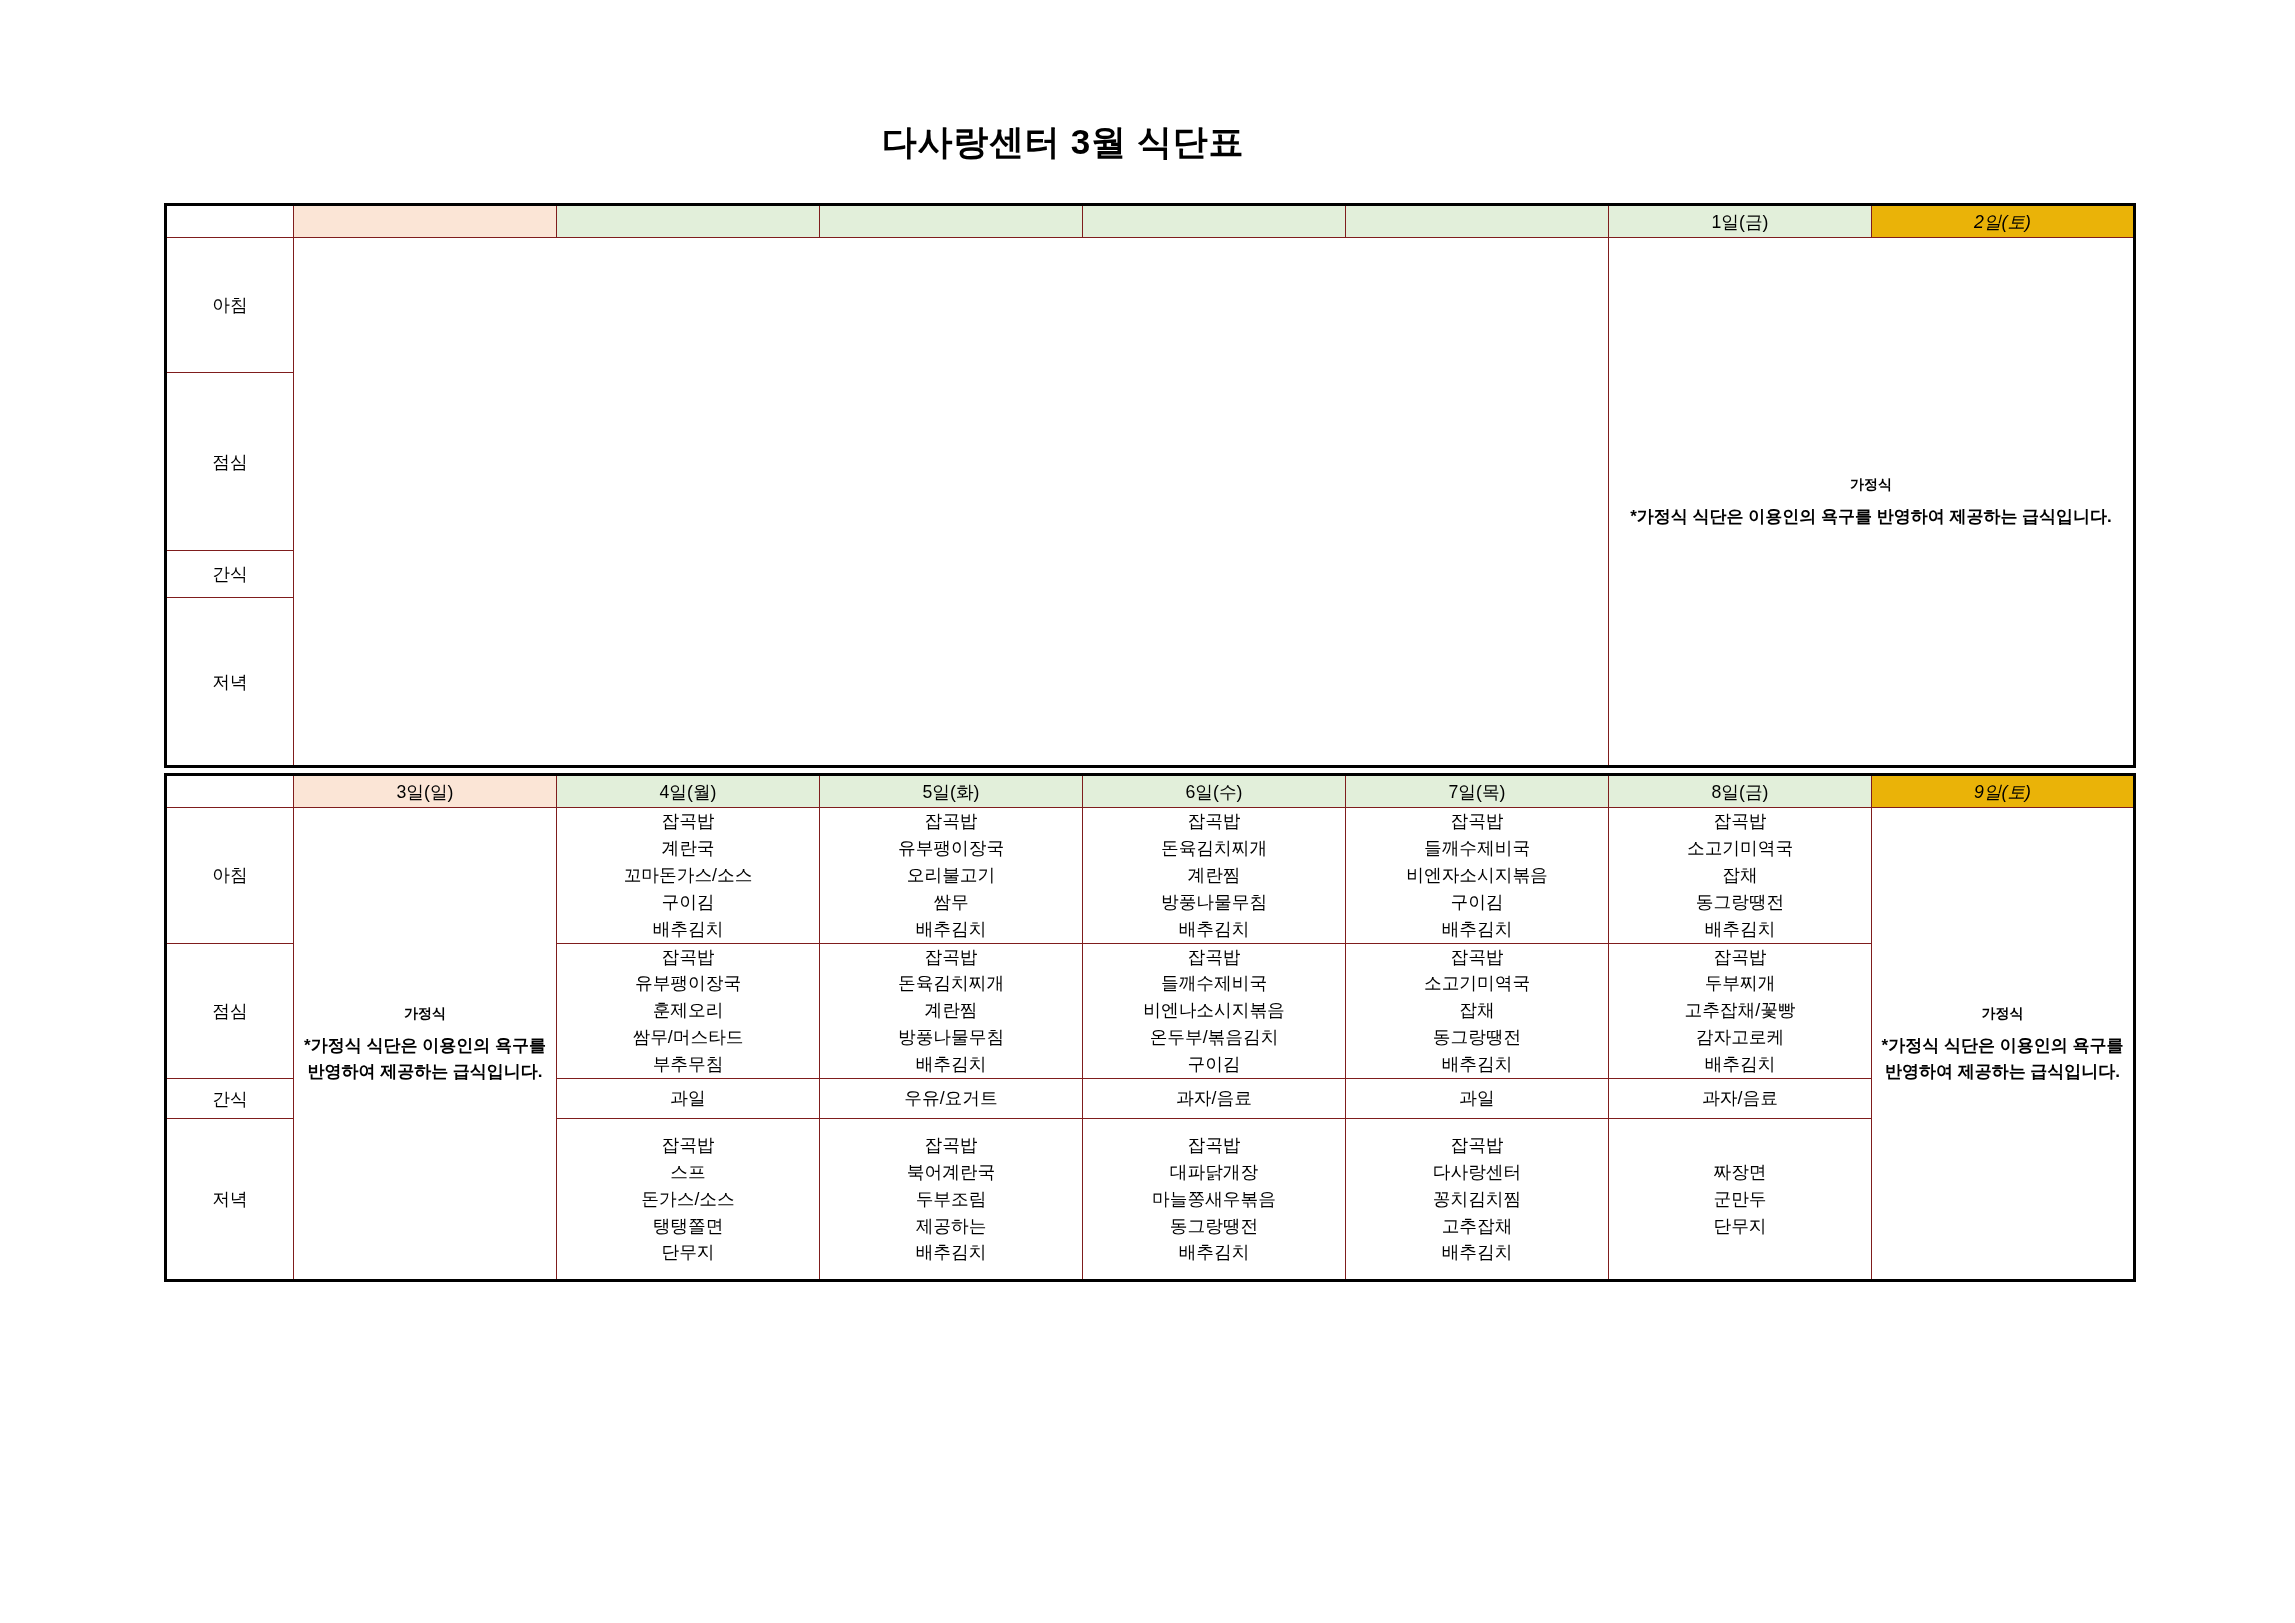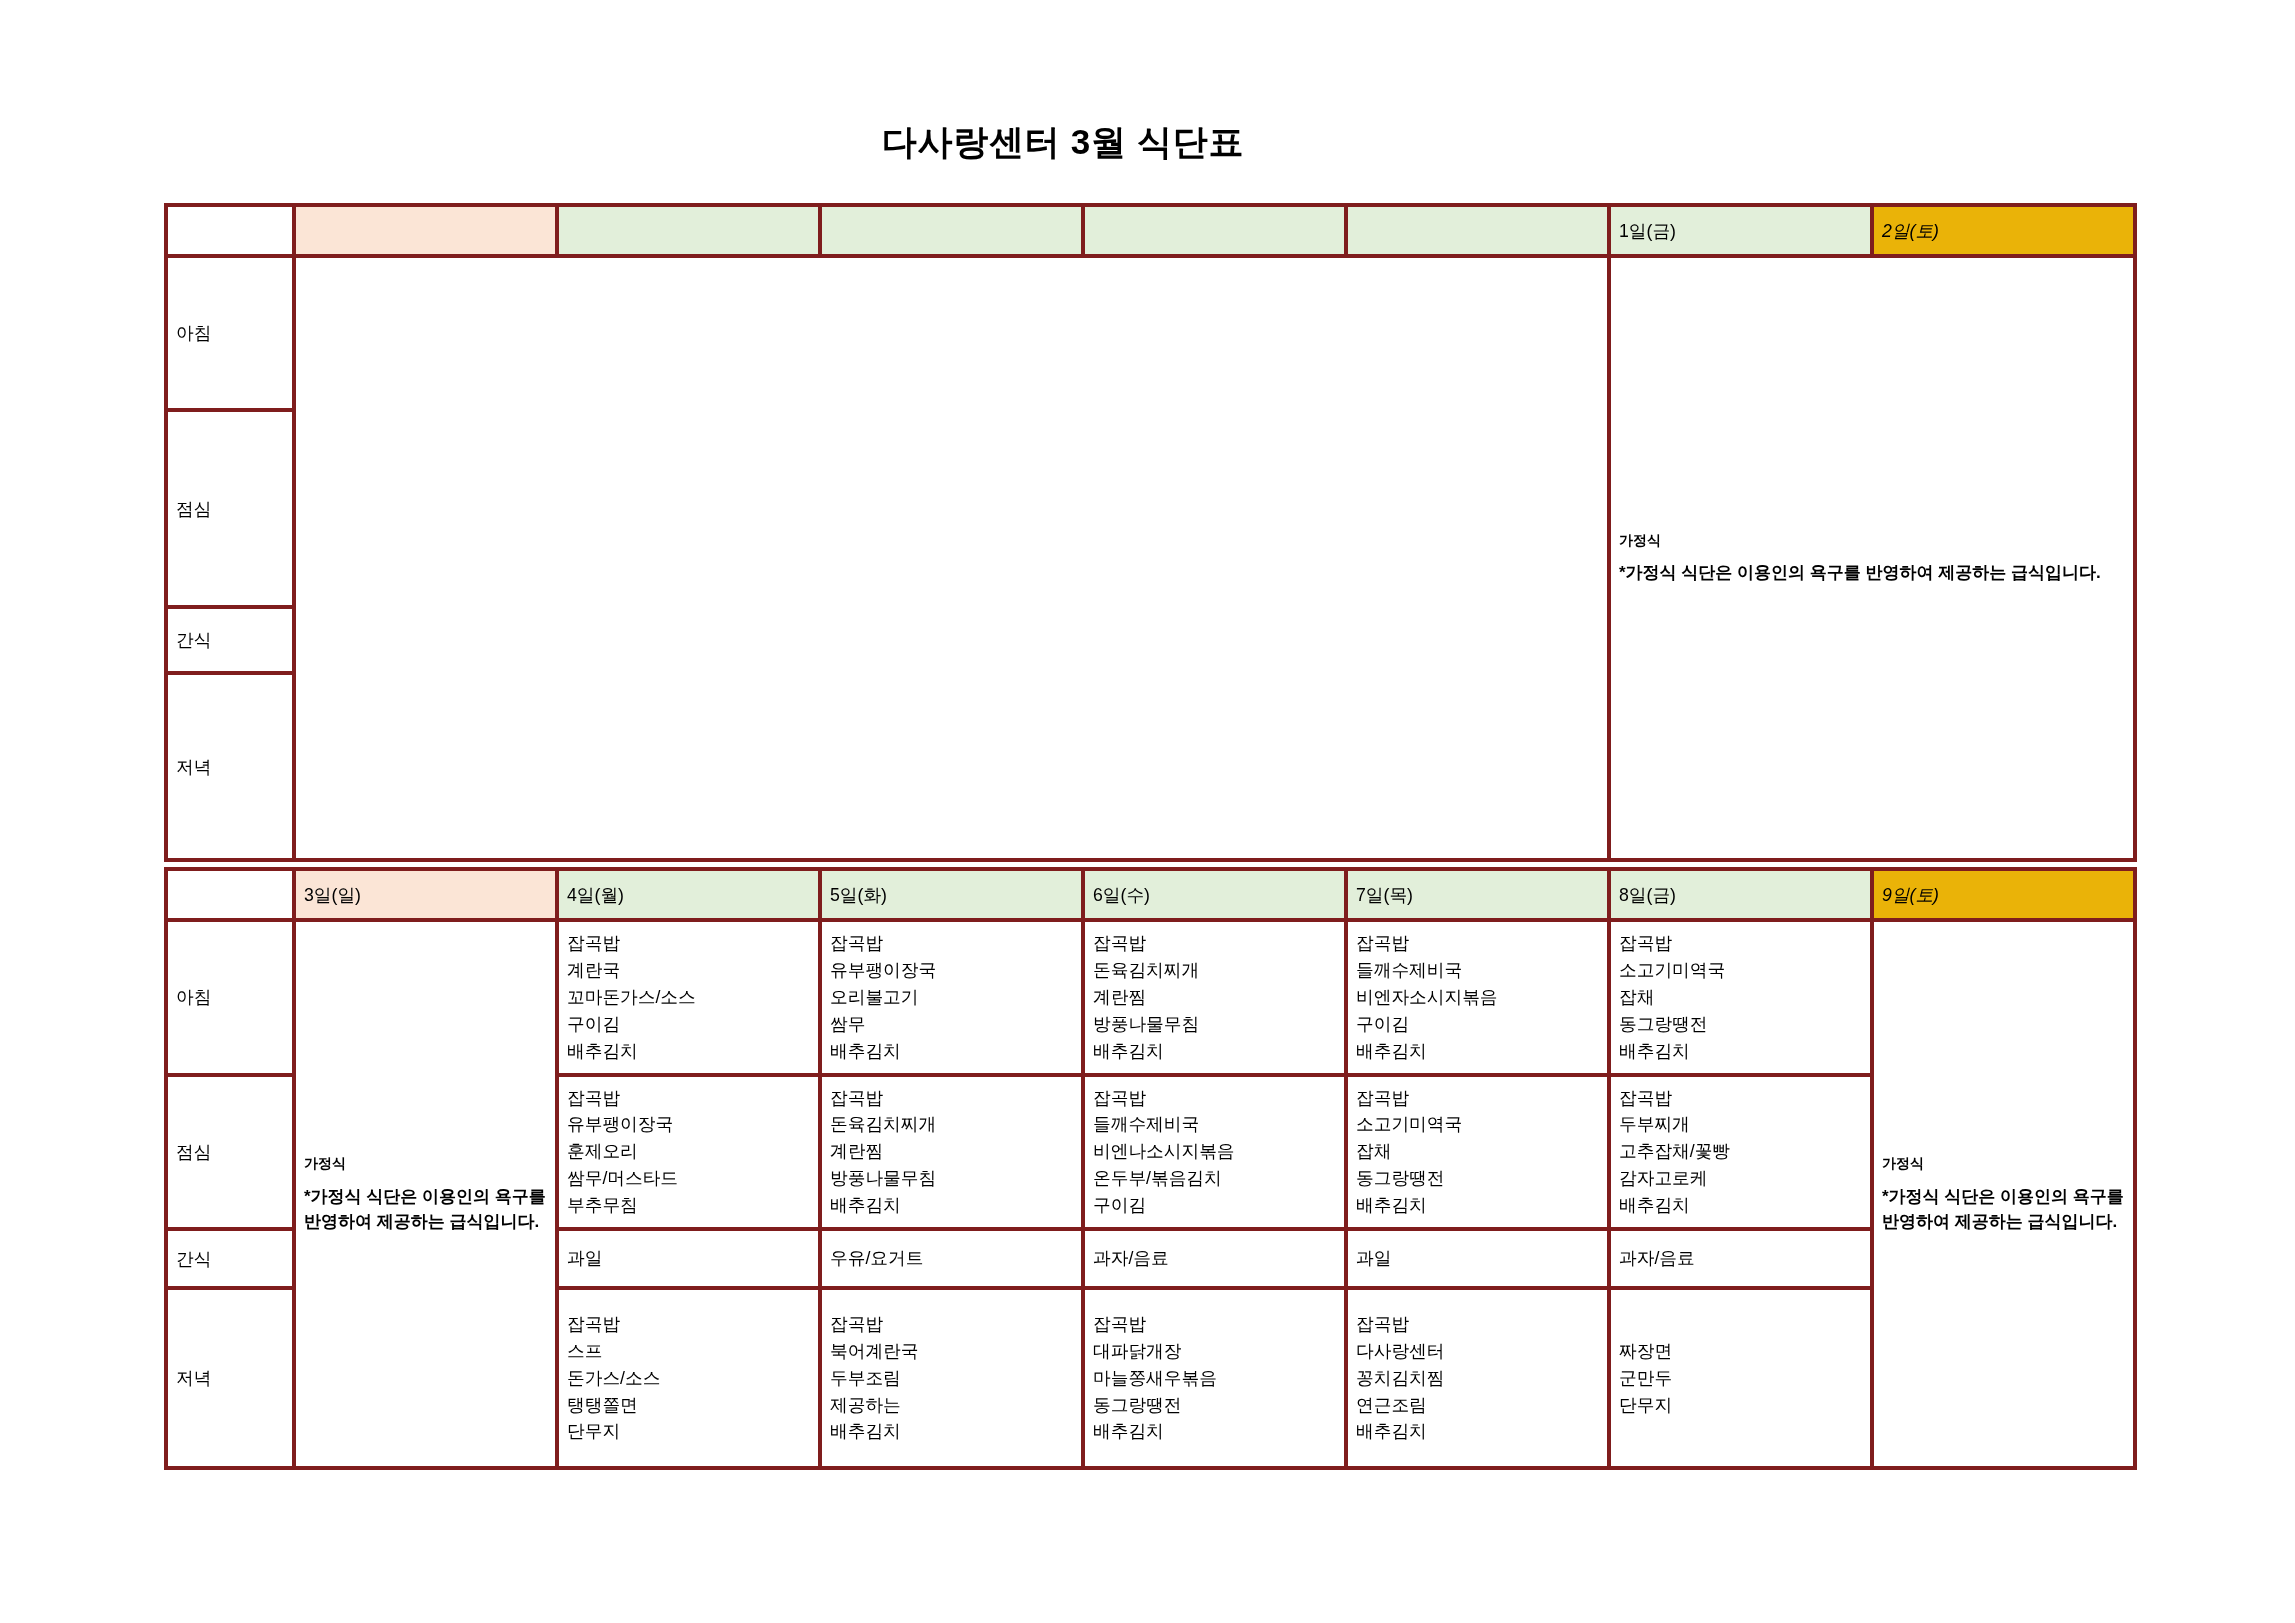--- a/index.html
+++ b/index.html
@@ -43,9 +43,10 @@
     border: 3.3px solid #000000;
   }
   table.menu td, table.menu th {
-    border: 4px solid #7f1d1d;
-    padding: 8px;
+    border: 1px solid #7f1d1d;
+    padding: 0;
     vertical-align: middle;
+    text-align: center;
     font-size: 17.7px;
     font-weight: normal;
   }

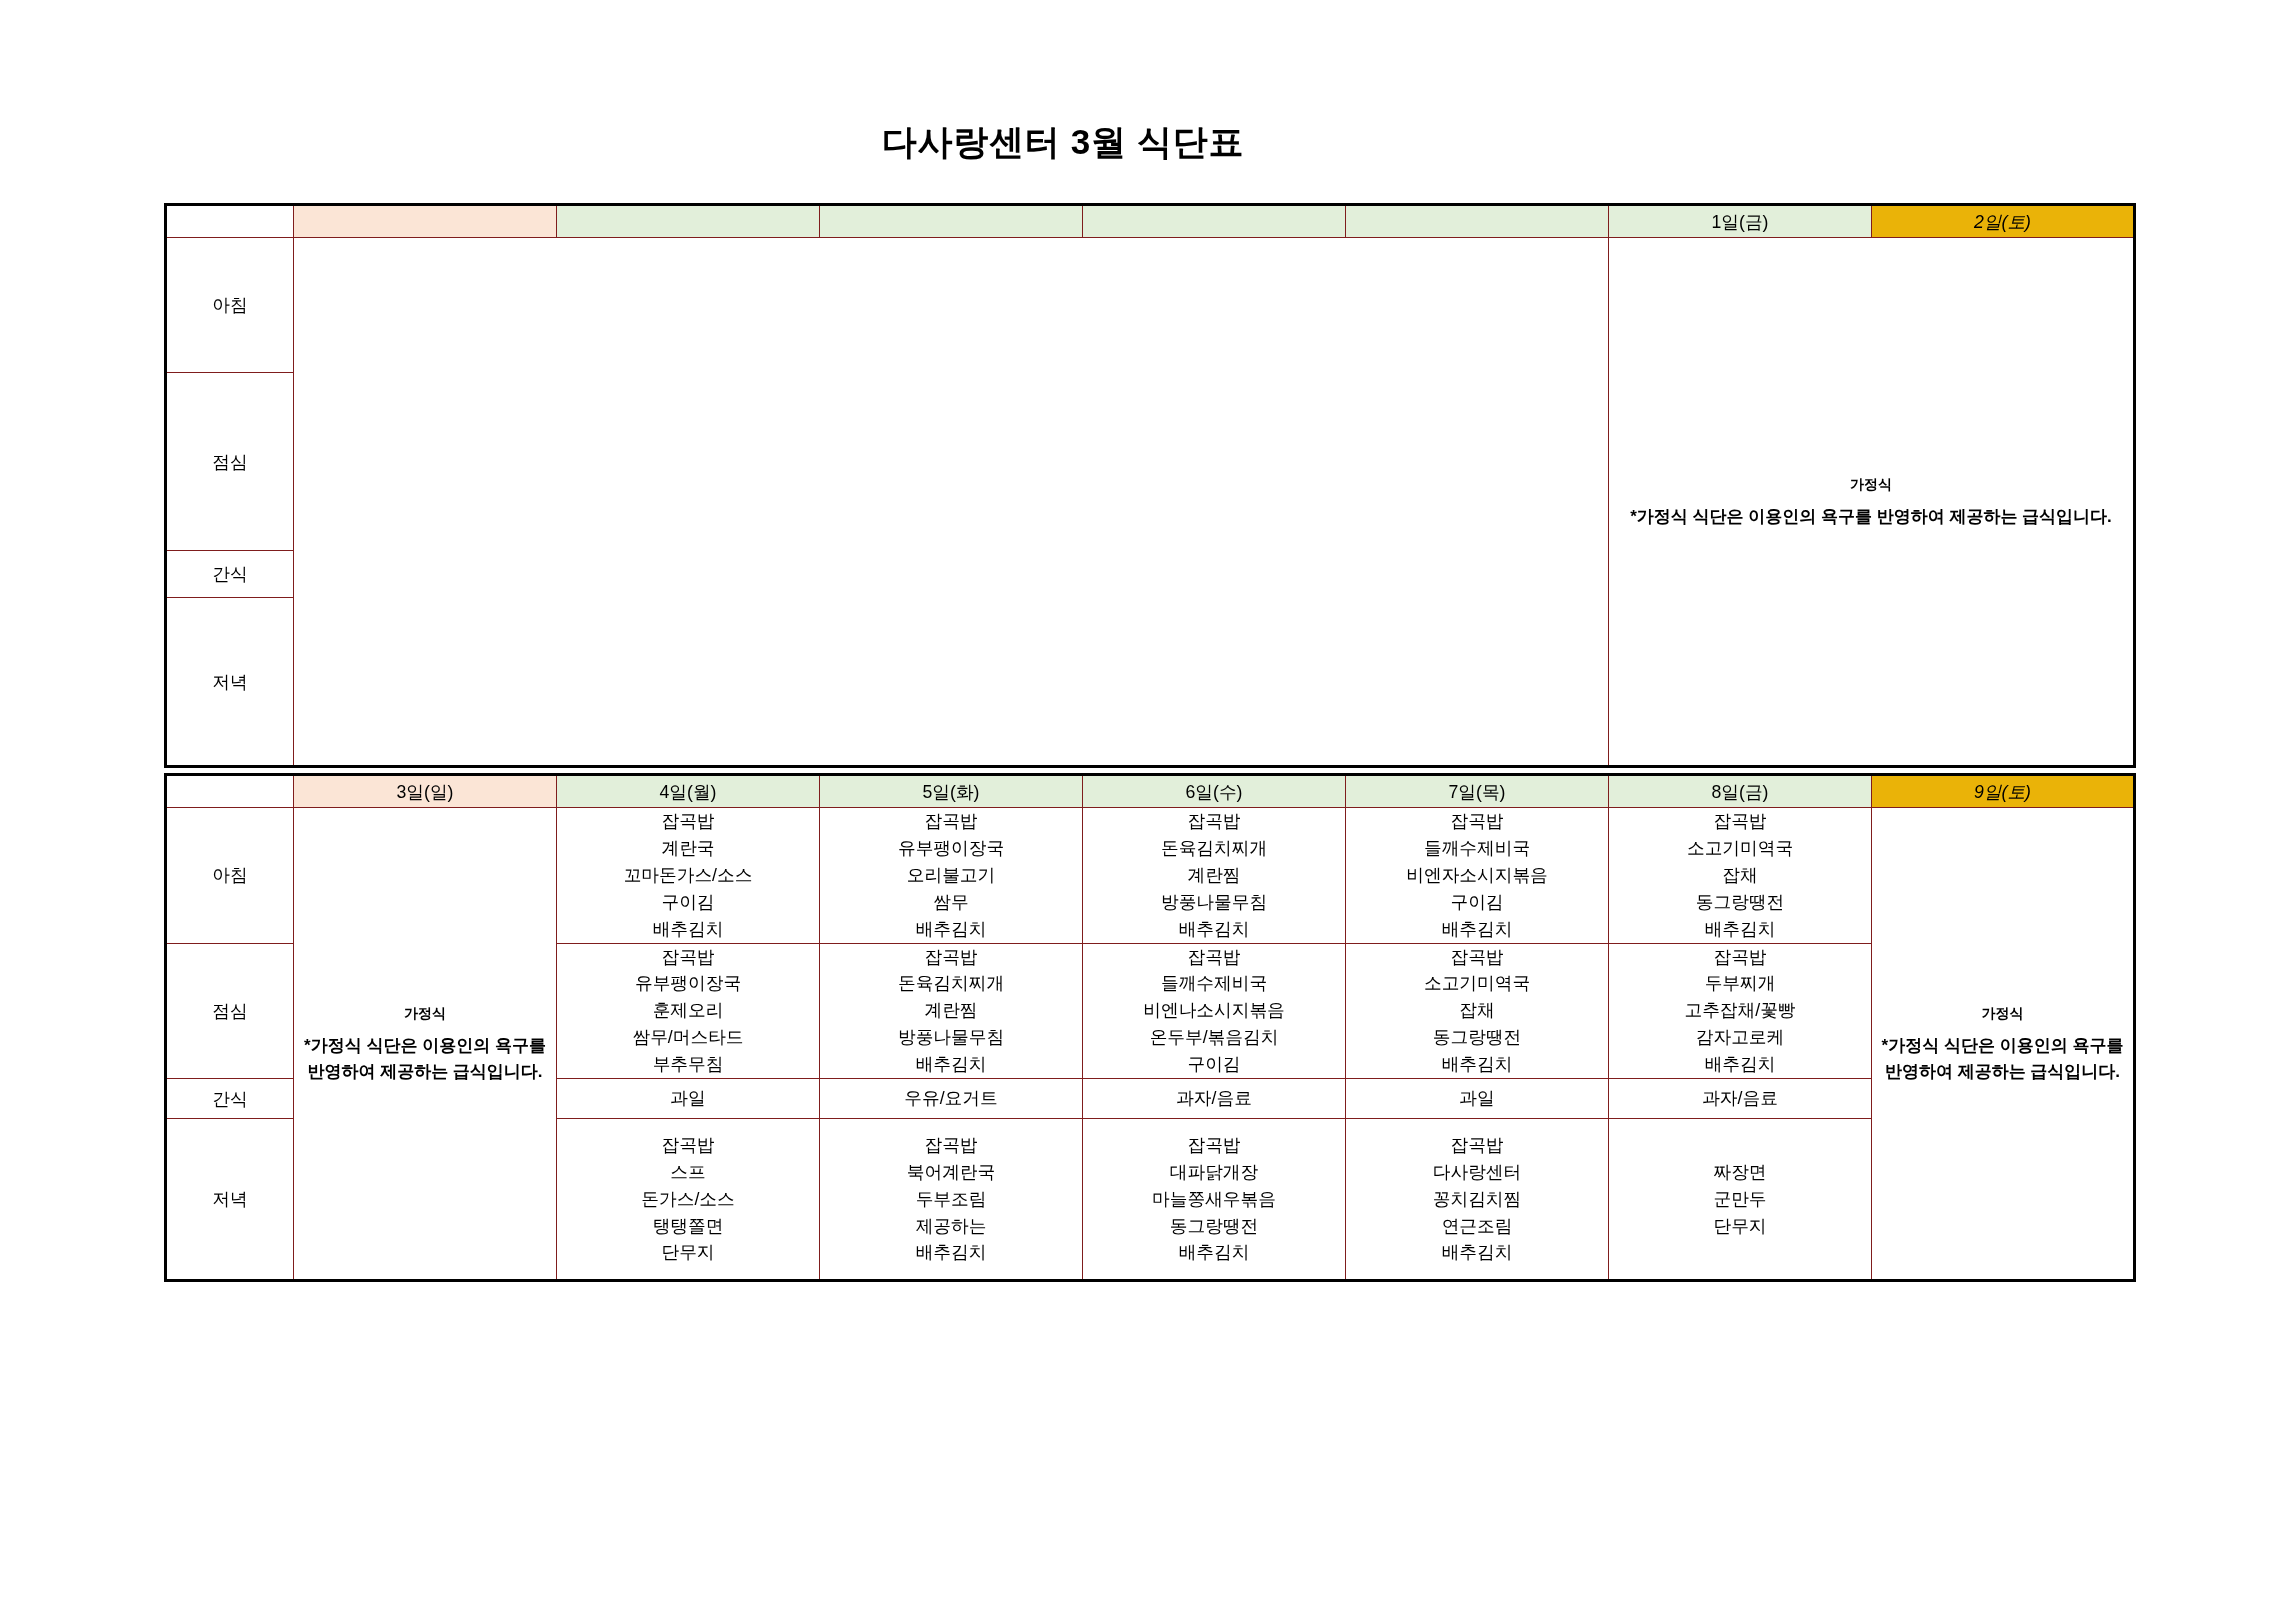--- a/index.html
+++ b/index.html
@@ -309,7 +309,7 @@
             <span class="line">잡곡밥</span>
             <span class="line">다사랑센터</span>
             <span class="line">꽁치김치찜</span>
-            <span class="line">연근조림</span>
+            <span class="line">고추잡채</span>
             <span class="line">배추김치</span>
           </td>
           <td class="cell">

